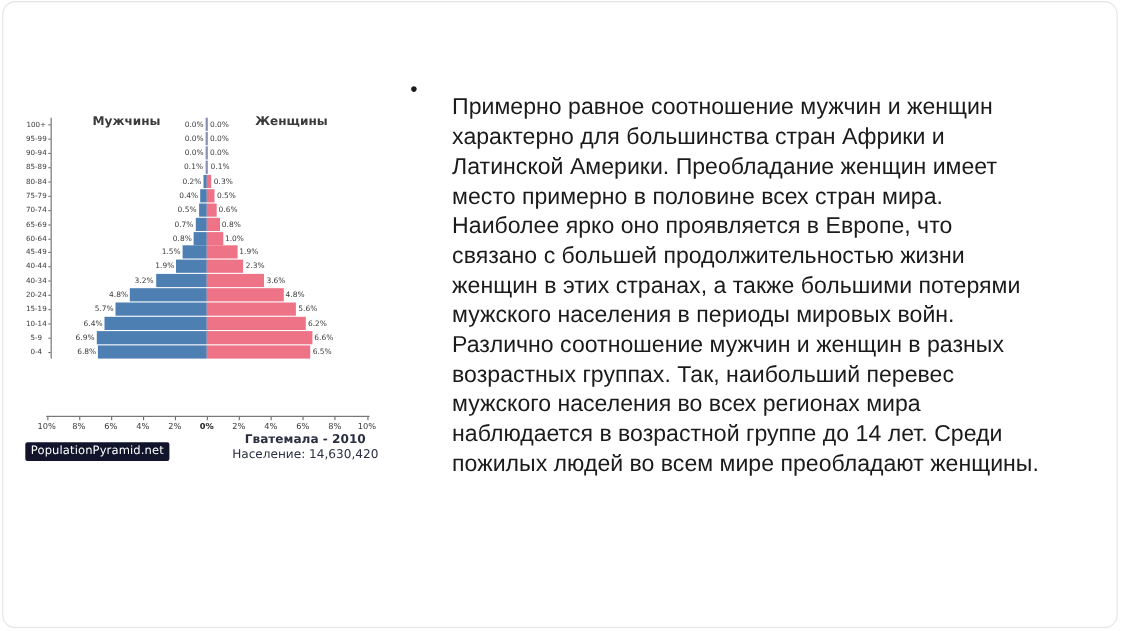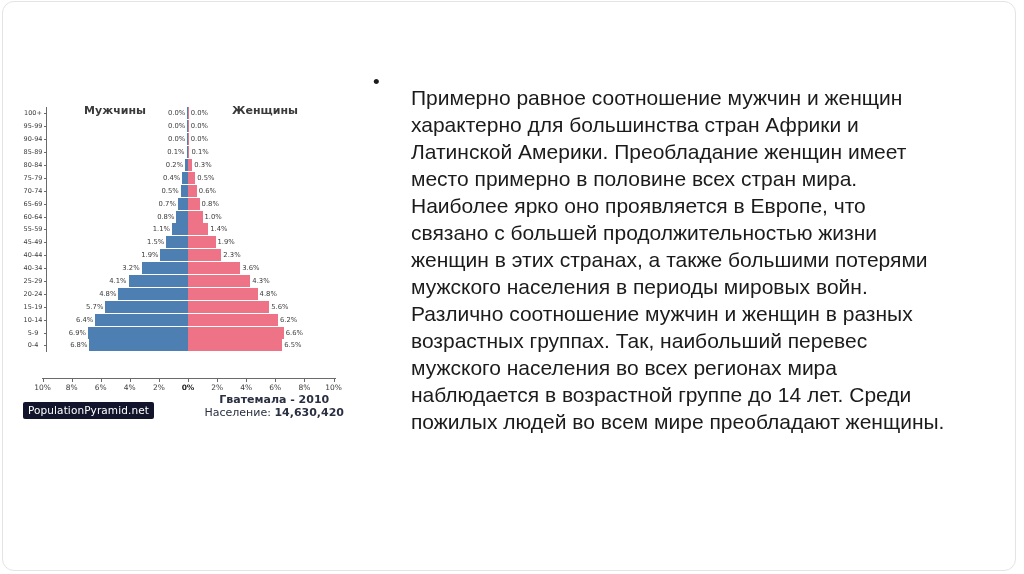--- a/index.html
+++ b/index.html
@@ -150,17 +150,6 @@
           </div>
         </div>
         <div class="prow">
-          <span class="age">55-59</span>
-          <div class="half mhalf">
-            <span class="val">1.1%</span>
-            <div class="bar" style="width: 15.95px; background: rgb(77, 127, 178);"></div>
-          </div>
-          <div class="half fhalf">
-            <div class="bar" style="width: 20.3px; background: rgb(238, 115, 135);"></div>
-            <span class="val">1.4%</span>
-          </div>
-        </div>
-        <div class="prow">
           <span class="age">45-49</span>
           <div class="half mhalf">
             <span class="val">1.5%</span>

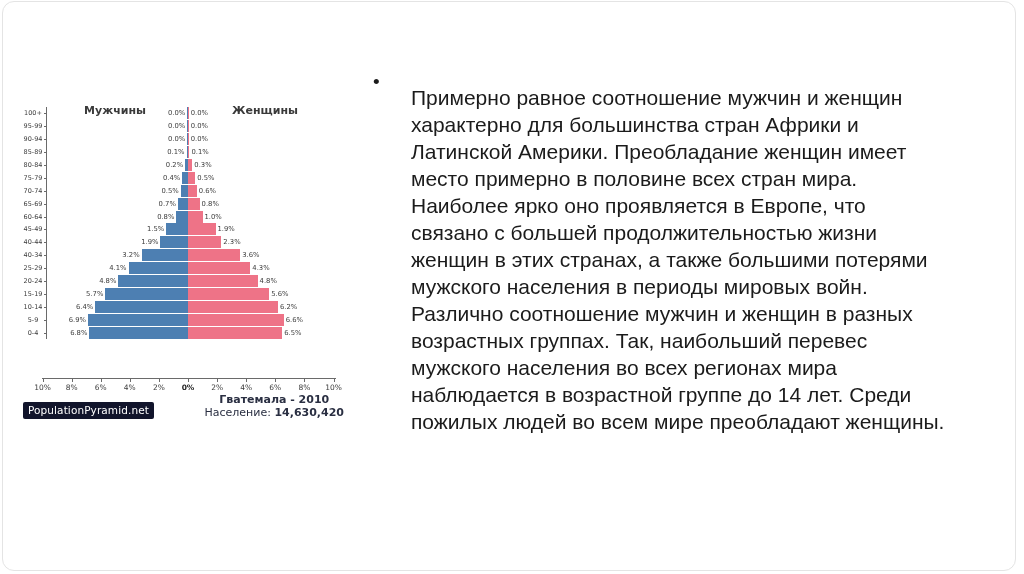--- a/index.html
+++ b/index.html
@@ -183,17 +183,6 @@
           </div>
         </div>
         <div class="prow">
-          <span class="age">25-29</span>
-          <div class="half mhalf">
-            <span class="val">4.1%</span>
-            <div class="bar" style="width: 59.45px; background: rgb(77, 127, 178);"></div>
-          </div>
-          <div class="half fhalf">
-            <div class="bar" style="width: 62.35px; background: rgb(238, 115, 135);"></div>
-            <span class="val">4.3%</span>
-          </div>
-        </div>
-        <div class="prow">
           <span class="age">20-24</span>
           <div class="half mhalf">
             <span class="val">4.8%</span>

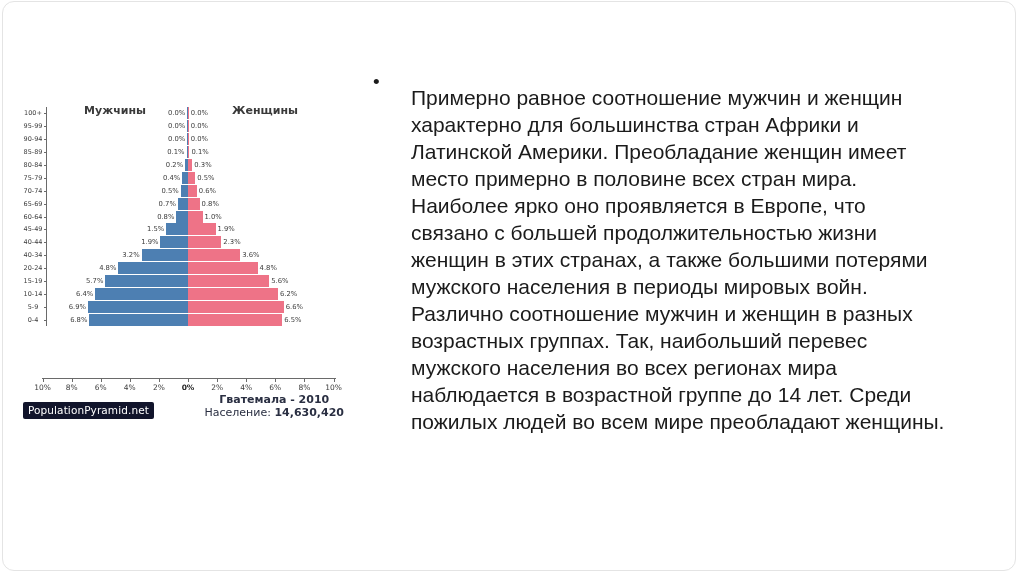--- a/index.html
+++ b/index.html
@@ -30,7 +30,7 @@
   .caption{position:absolute;top:292px;right:24px;text-align:center;
            color:#2a2f42;font-size:11px;line-height:1.22;margin-left:24px;}
   .cap-title{font-weight:bold;}
-  .cap-pop b{font-weight:bold;}
+  .cap-pop b{font-weight:normal;}
   .badge{position:absolute;left:0;top:301px;background:#11142b;color:#ffffff;
          font-size:10.5px;padding:2px 5px 3px 5px;border-radius:2px;text-decoration:none;
          letter-spacing:0.1px;}

